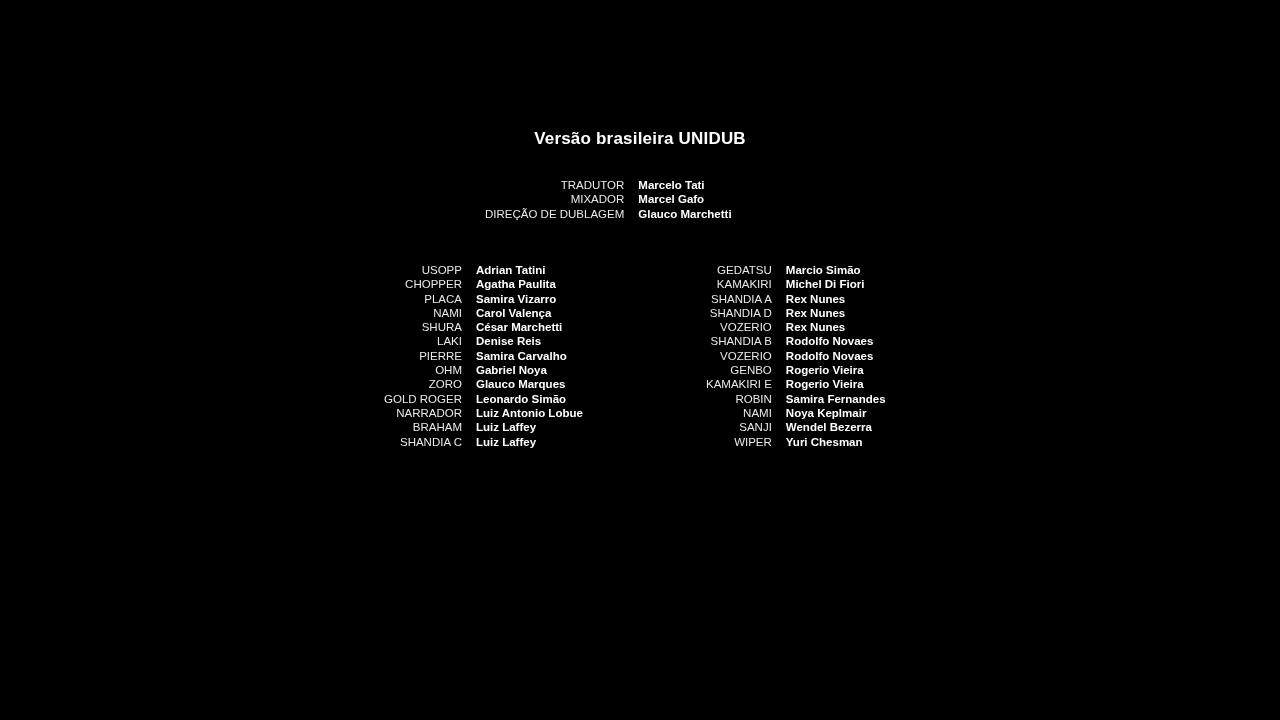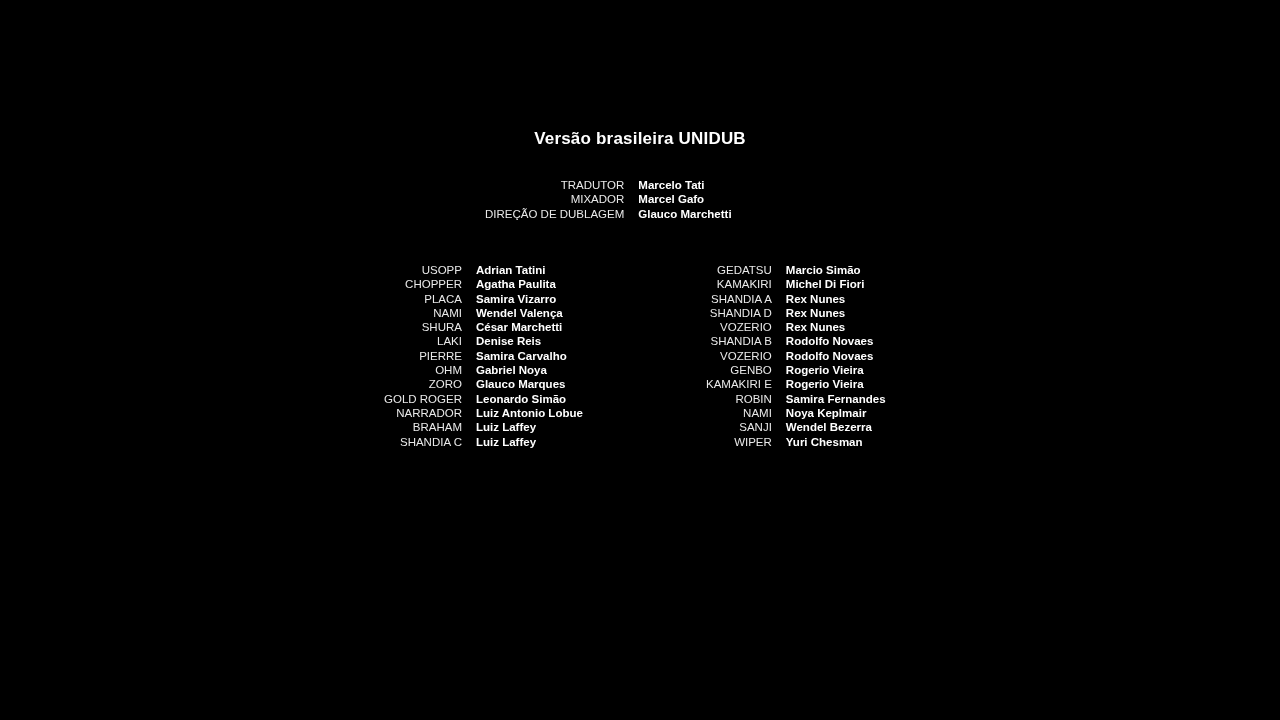--- a/index.html
+++ b/index.html
@@ -96,7 +96,7 @@
       <div class="credit-role">PLACA</div>
       <div class="credit-name">Samira Vizarro</div>
       <div class="credit-role">NAMI</div>
-      <div class="credit-name">Wendel Valença</div>
+      <div class="credit-name">Carol Valença</div>
       <div class="credit-role">SHURA</div>
       <div class="credit-name">César Marchetti</div>
       <div class="credit-role">LAKI</div>

